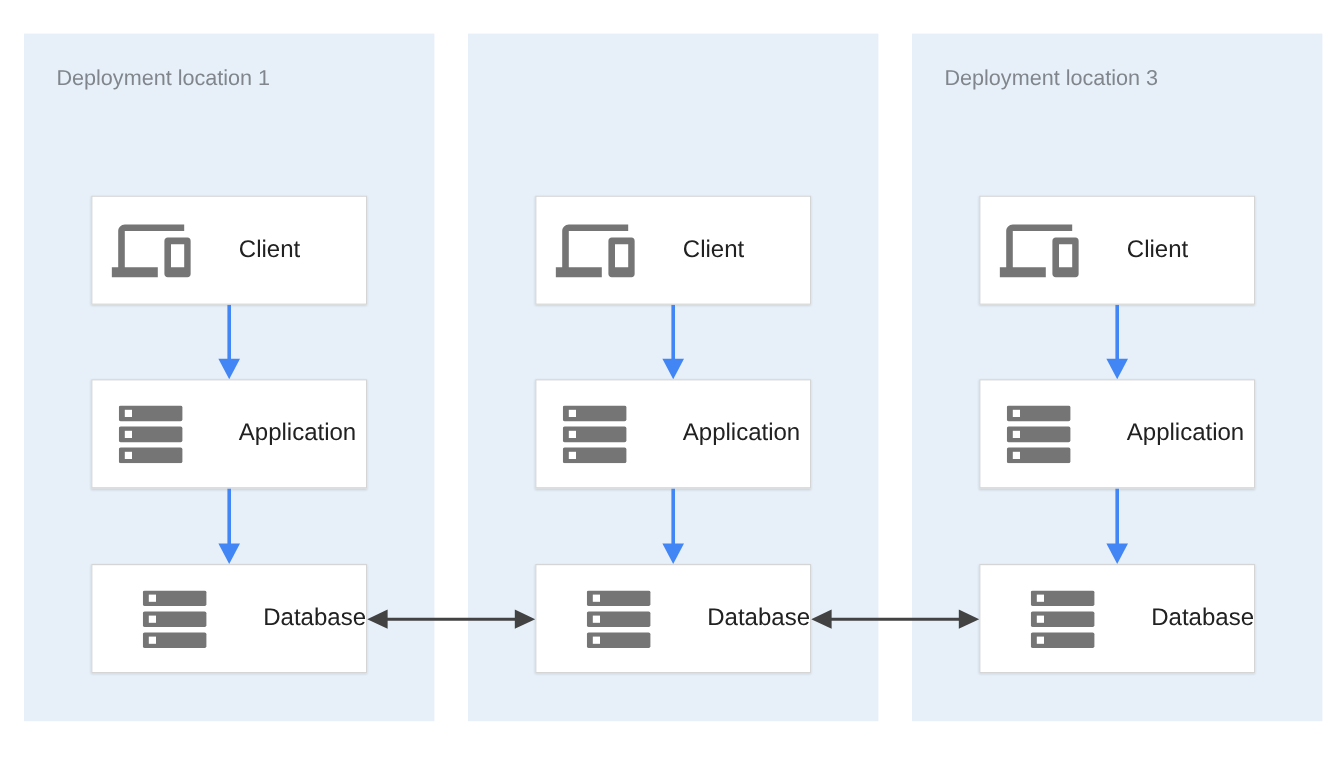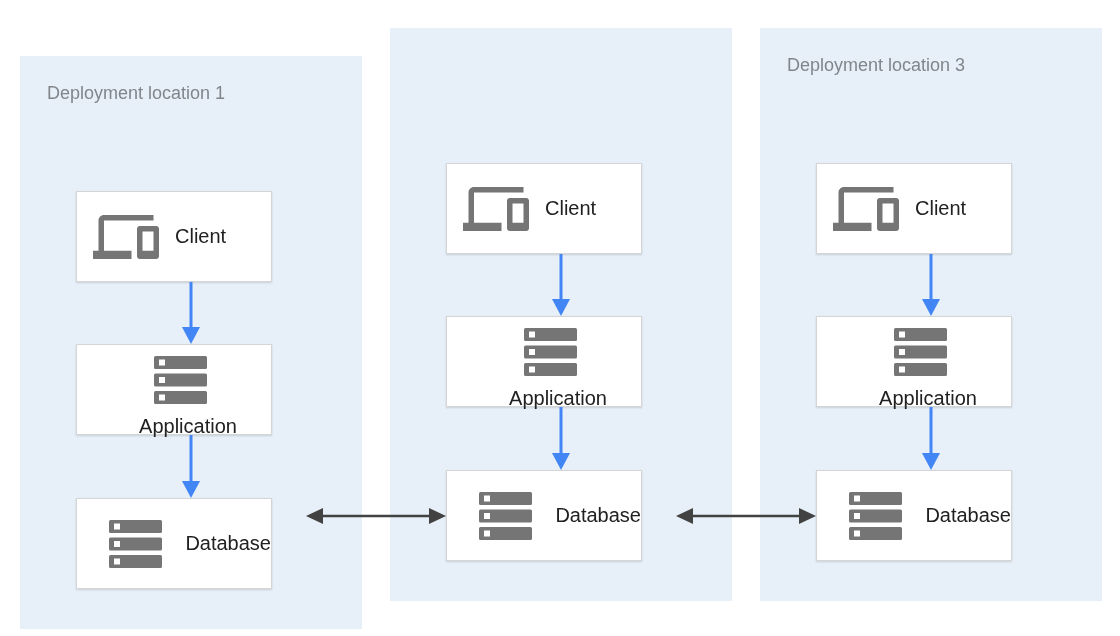--- a/index.html
+++ b/index.html
@@ -31,7 +31,7 @@
     height: 573px;
     background: var(--panel-bg);
   }
-  .panel.p1 { left: 20px; margin-top: 28px; }
+  .panel.p1 { left: 20px; }
   .panel.p2 { left: 390px; }
   .panel.p3 { left: 760px; }
 

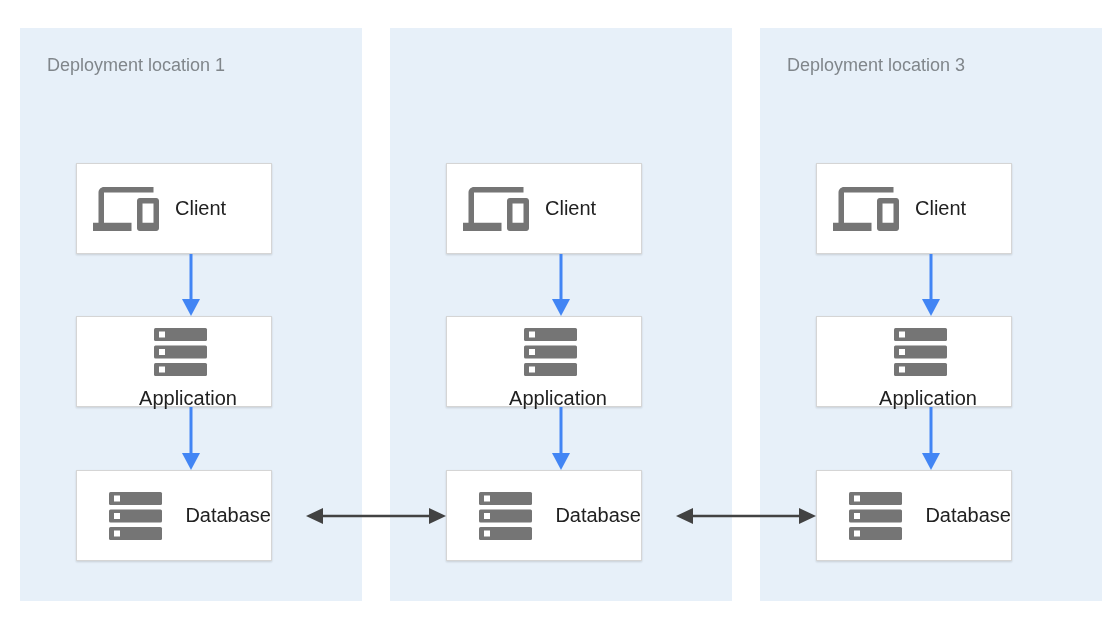--- a/index.html
+++ b/index.html
@@ -48,7 +48,7 @@
   .node {
     position: absolute;
     left: 56px;
-    width: 196px;
+    width: 230px;
     height: 91px;
     background: var(--node-bg);
     border: 1px solid var(--node-border);
@@ -56,6 +56,7 @@
     display: flex;
     align-items: center;
     padding-left: 14px;
+    gap: 24px;
   }
   .node.client { top: 135px; }
   .node.application { top: 288px; flex-direction: column; }

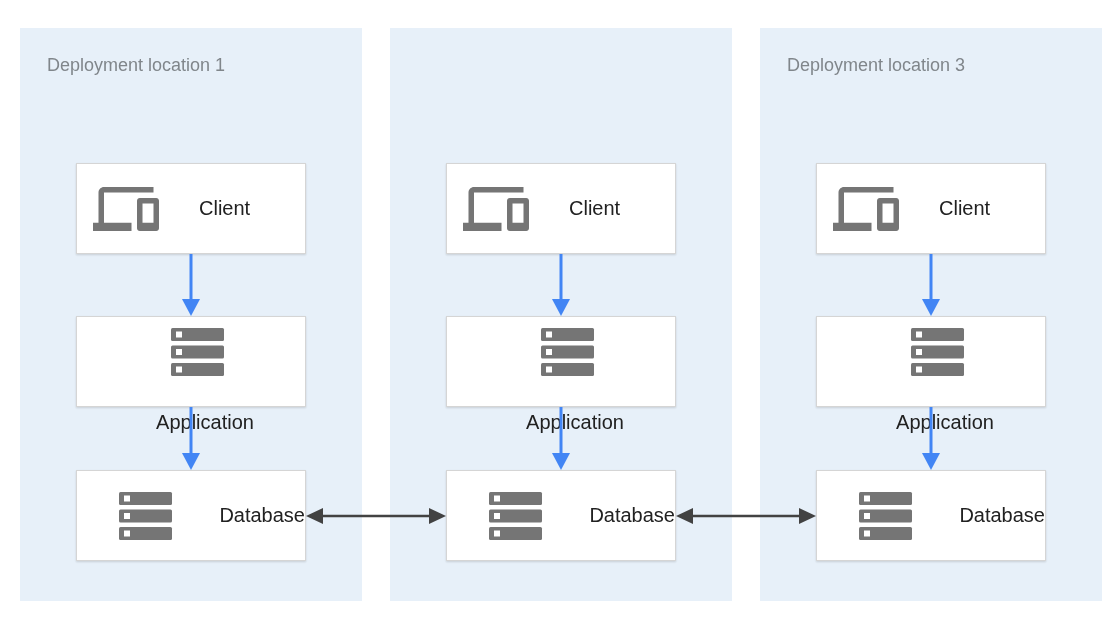--- a/index.html
+++ b/index.html
@@ -59,7 +59,7 @@
     gap: 24px;
   }
   .node.client { top: 135px; }
-  .node.application { top: 288px; flex-direction: column; }
+  .node.application { top: 288px; }
   .node.database { top: 442px; justify-content: flex-end; }
 
   .icon-slot {

